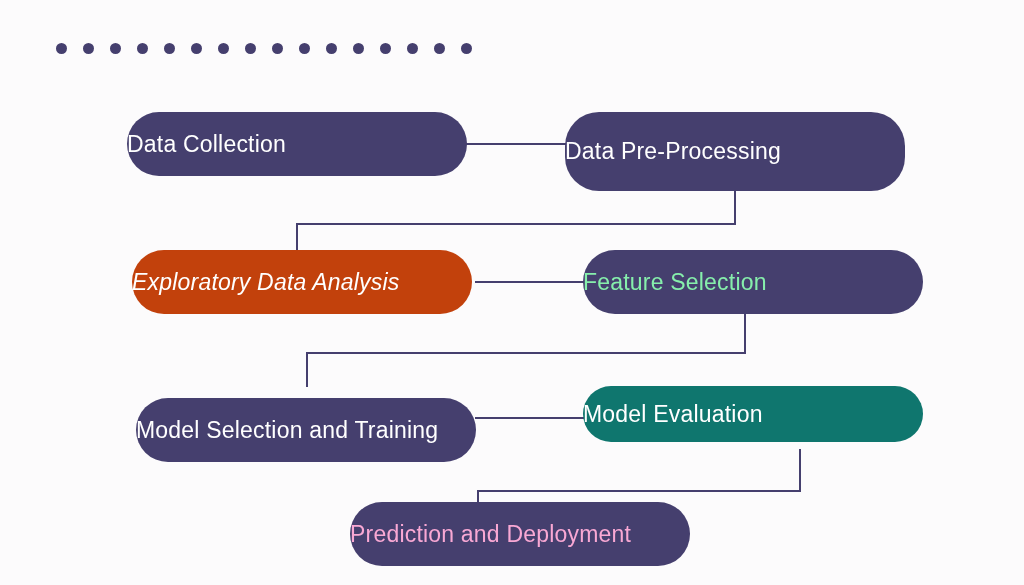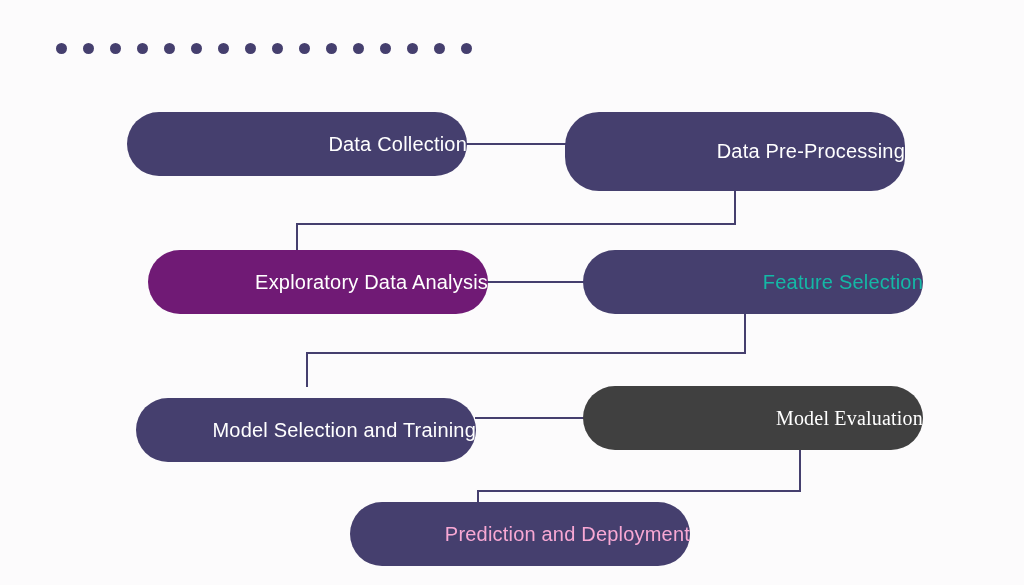--- a/index.html
+++ b/index.html
@@ -57,9 +57,9 @@
     border-radius: 34px;
     display: flex;
     align-items: center;
-    justify-content: flex-end;
+    justify-content: flex-start;
     color: #ffffff;
-    font-size: 20px;
+    font-size: 23px;
     font-weight: 400;
     letter-spacing: 0.2px;
     white-space: nowrap;

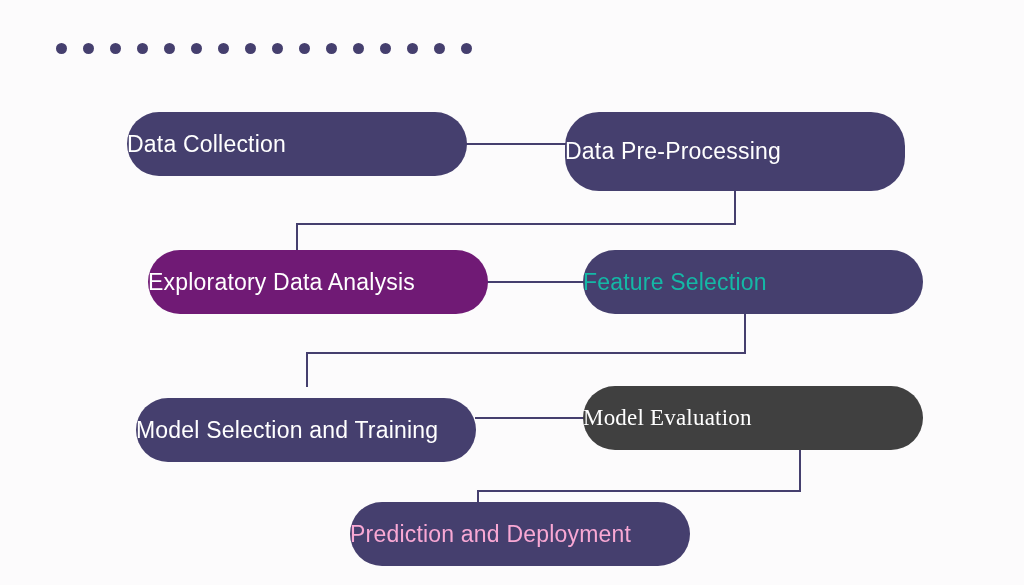--- a/index.html
+++ b/index.html
@@ -107,7 +107,7 @@
       <div class="node" style="left: 565px; top: 112px; width: 340px; height: 79px; background: rgb(69, 63, 110); color: rgb(255, 255, 255);">
         <span class="node-label">Data Pre-Processing</span>
       </div>
-      <div class="node" style="left: 148px; top: 250px; width: 340px; height: 64px; background: #701a75; color: rgb(255, 255, 255);">
+      <div class="node" style="left: 132px; top: 250px; width: 340px; height: 64px; background: #c2410c; color: rgb(255, 255, 255); font-style: italic;">
         <span class="node-label">Exploratory Data Analysis</span>
       </div>
       <div class="node" style="left: 583px; top: 250px; width: 340px; height: 64px; background: rgb(69, 63, 110); color: #14b8a6;">

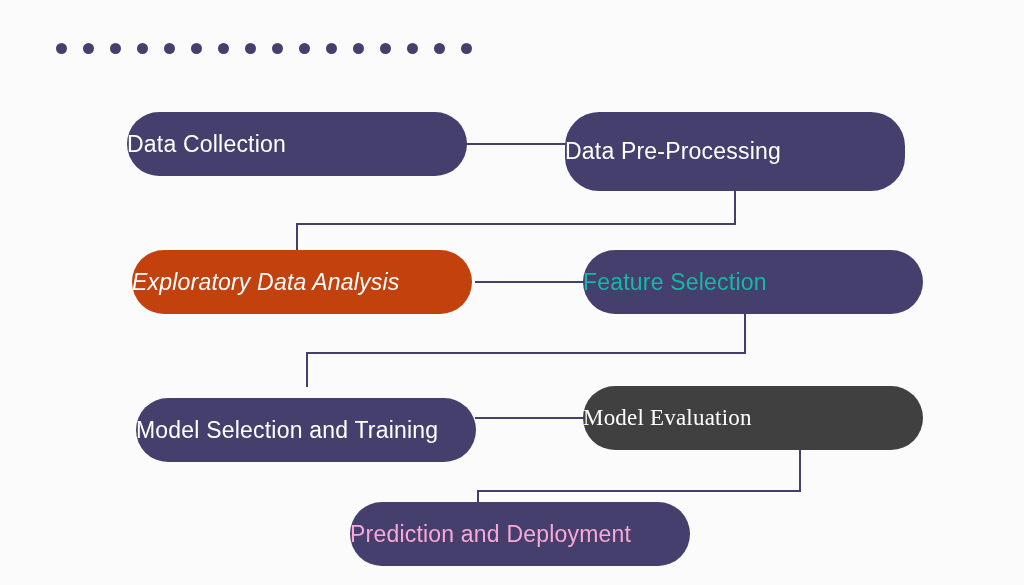--- a/index.html
+++ b/index.html
@@ -110,7 +110,7 @@
       <div class="node" style="left: 132px; top: 250px; width: 340px; height: 64px; background: #c2410c; color: rgb(255, 255, 255); font-style: italic;">
         <span class="node-label">Exploratory Data Analysis</span>
       </div>
-      <div class="node" style="left: 583px; top: 250px; width: 340px; height: 64px; background: rgb(69, 63, 110); color: #14b8a6;">
+      <div class="node" style="left: 583px; top: 250px; width: 340px; height: 64px; background: rgb(69, 63, 110); color: #86efac;">
         <span class="node-label">Feature Selection</span>
       </div>
       <div class="node" style="left: 136px; top: 386px; width: 340px; height: 64px; background: rgb(69, 63, 110); color: rgb(255, 255, 255); margin-top: 12px;">

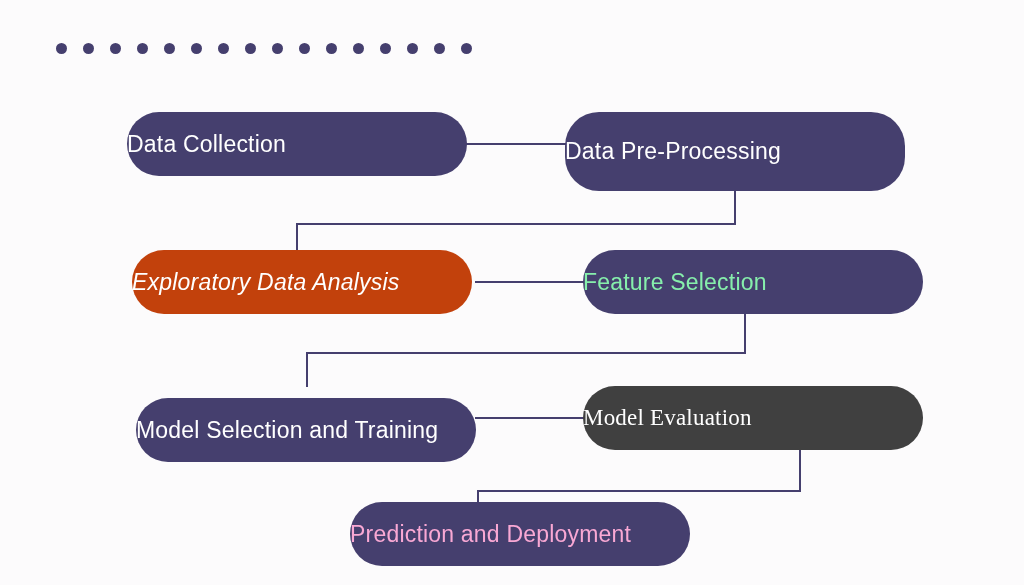--- a/index.html
+++ b/index.html
@@ -116,7 +116,7 @@
       <div class="node" style="left: 136px; top: 386px; width: 340px; height: 64px; background: rgb(69, 63, 110); color: rgb(255, 255, 255); margin-top: 12px;">
         <span class="node-label">Model Selection and Training</span>
       </div>
-      <div class="node" style="left: 583px; top: 386px; width: 340px; height: 64px; background: #404040; color: rgb(255, 255, 255); font-family: Liberation Serif, serif;">
+      <div class="node" style="left: 583px; top: 386px; width: 340px; height: 56px; background: #0f766e; color: rgb(255, 255, 255);">
         <span class="node-label">Model Evaluation</span>
       </div>
       <div class="node" style="left: 350px; top: 502px; width: 340px; height: 64px; background: rgb(69, 63, 110); color: #f9a8d4;">

